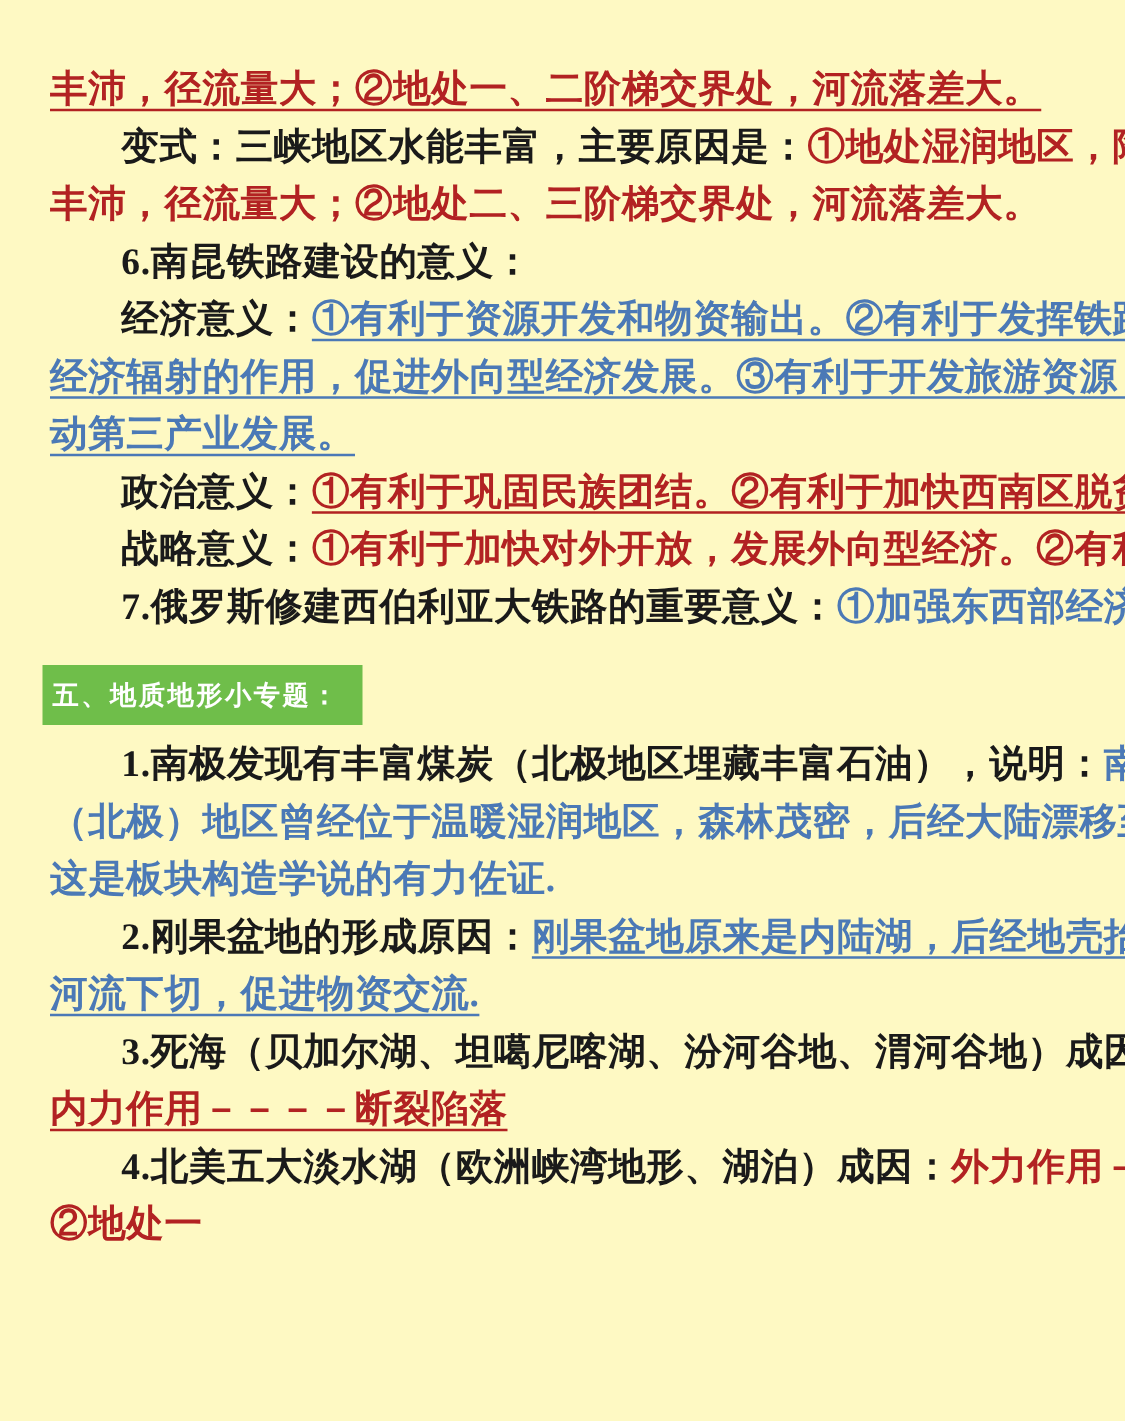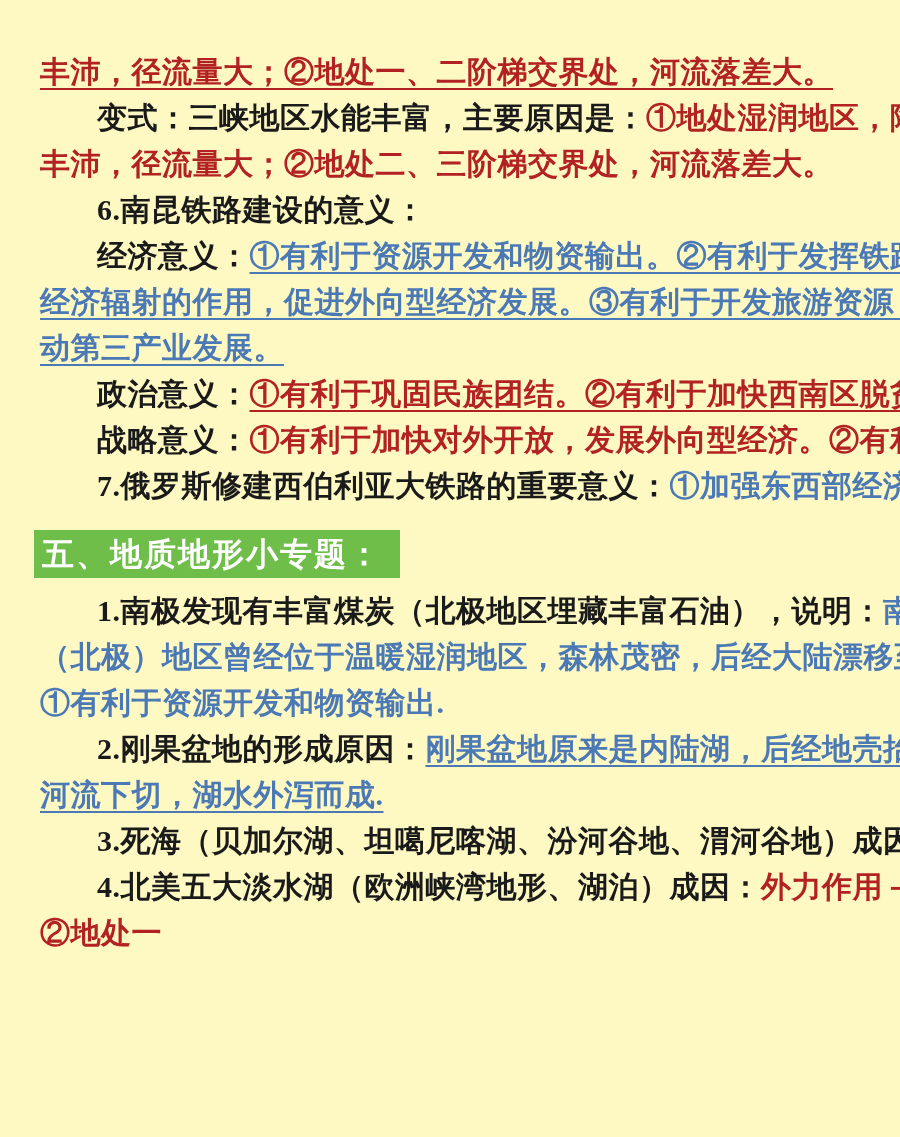--- a/index.html
+++ b/index.html
@@ -44,7 +44,7 @@
     display: inline-block;
     background: var(--hl-green, #6fbe4a);
     color: var(--hl-text, #ffffff);
-    font-size: 32px;
+    font-size: 21px;
     line-height: 48px;
     padding: 0 18px 0 8px;
     margin-left: -6px;

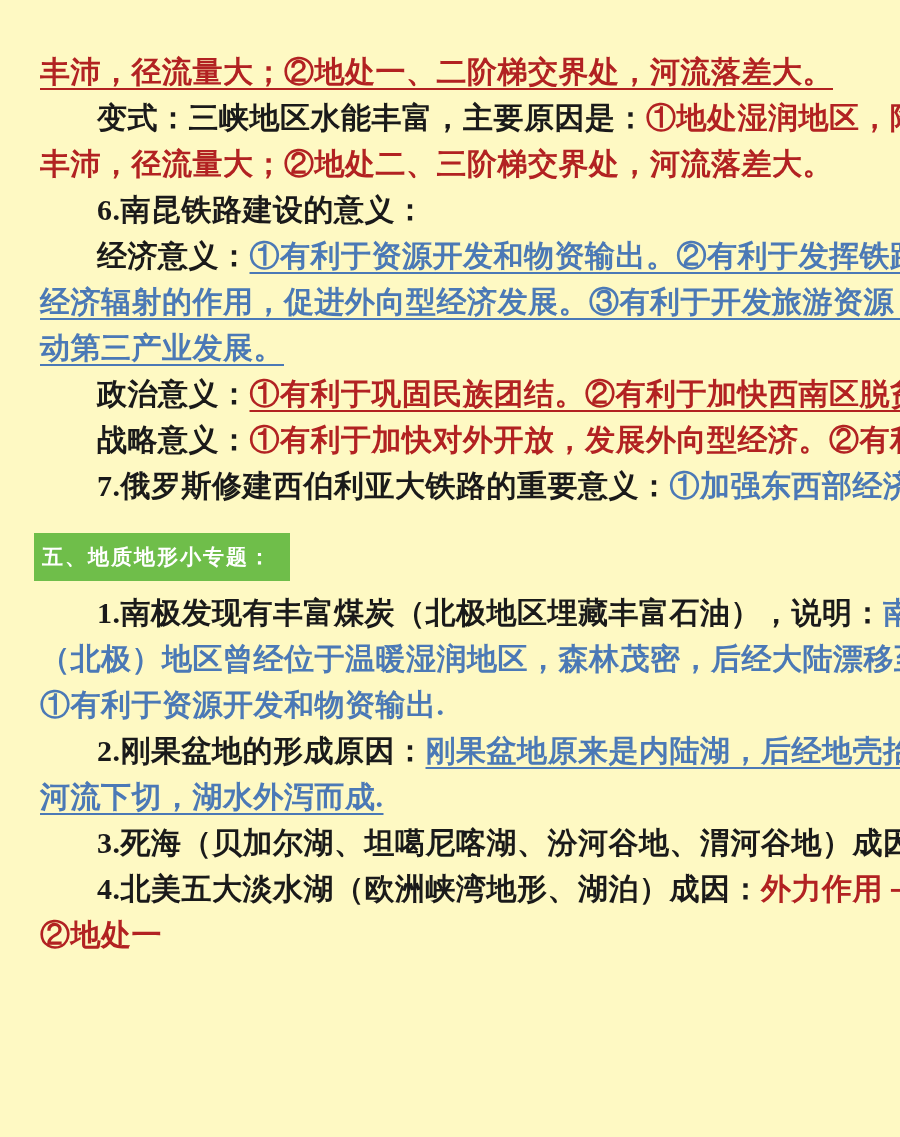--- a/index.html
+++ b/index.html
@@ -68,7 +68,7 @@
     <div class="line heading-wrap"><span class="heading-badge">五、地质地形小专题：</span></div>
     <div class="line indent"><span class="seg black">1.南极发现有丰富煤炭（北极地区埋藏丰富石油），说明：</span><span class="seg blue">南极</span></div>
     <div class="line"><span class="seg blue">（北极）地区曾经位于温暖湿润地区，森林茂密，后经大陆漂移至此，</span></div>
-    <div class="line"><span class="seg blue">①有利于资源开发和物资输出.</span></div>
+    <div class="line"><span class="seg blue">这是板块构造学说的有力佐证.</span></div>
     <div class="line indent"><span class="seg black">2.刚果盆地的形成原因：</span><span class="seg blue u">刚果盆地原来是内陆湖，后经地壳抬升，</span></div>
     <div class="line"><span class="seg blue u">河流下切，湖水外泻而成.</span></div>
     <div class="line indent"><span class="seg black">3.死海（贝加尔湖、坦噶尼喀湖、汾河谷地、渭河谷地）成因：</span></div>

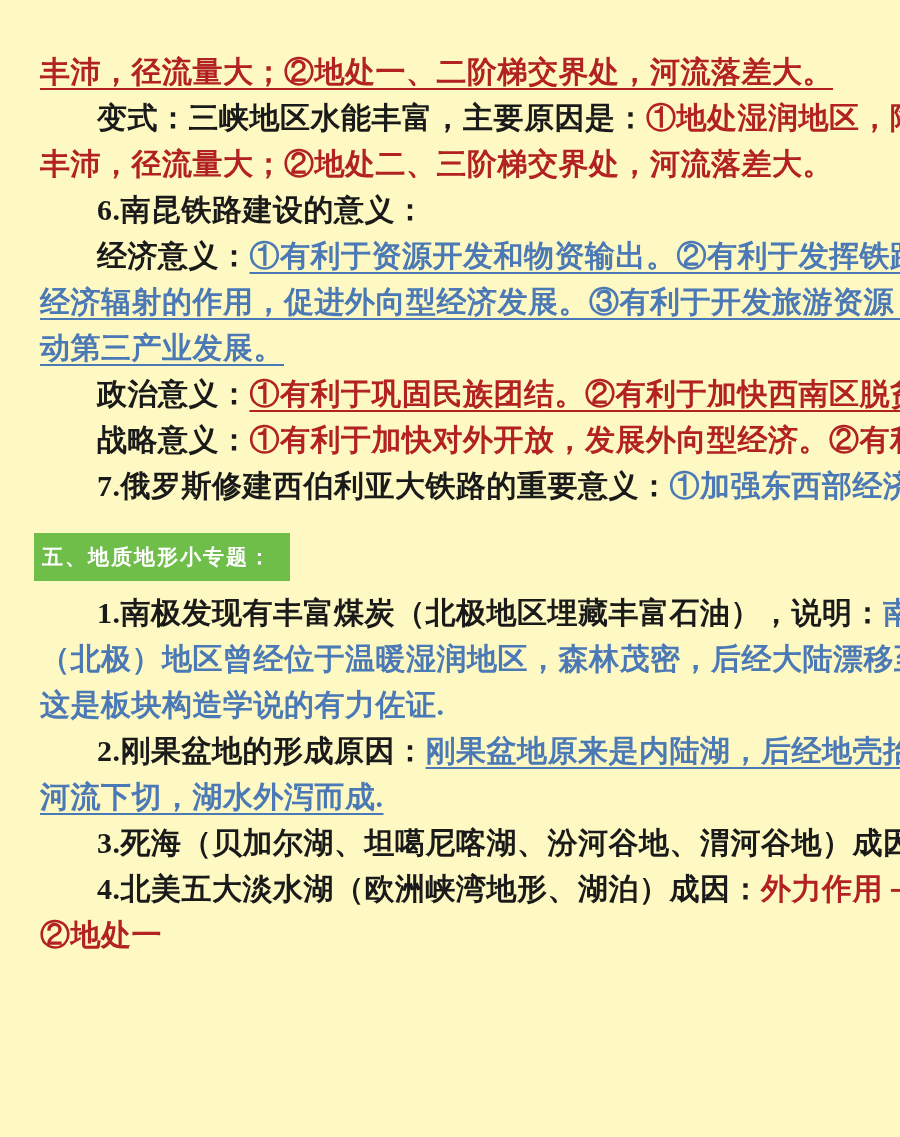--- a/index.html
+++ b/index.html
@@ -70,7 +70,7 @@
     <div class="line"><span class="seg blue">（北极）地区曾经位于温暖湿润地区，森林茂密，后经大陆漂移至此，</span></div>
     <div class="line"><span class="seg blue">这是板块构造学说的有力佐证.</span></div>
     <div class="line indent"><span class="seg black">2.刚果盆地的形成原因：</span><span class="seg blue u">刚果盆地原来是内陆湖，后经地壳抬升，</span></div>
-    <div class="line"><span class="seg blue u">河流下切，湖水外泻而成.</span></div>
+    <div class="line"><span class="seg blue u">河流下切，促进物资交流.</span></div>
     <div class="line indent"><span class="seg black">3.死海（贝加尔湖、坦噶尼喀湖、汾河谷地、渭河谷地）成因：</span></div>
     <div class="line indent"><span class="seg black">4.北美五大淡水湖（欧洲峡湾地形、湖泊）成因：</span><span class="seg red">外力作用－－－－</span></div>
     <div class="line"><span class="seg red">②地处一</span></div>

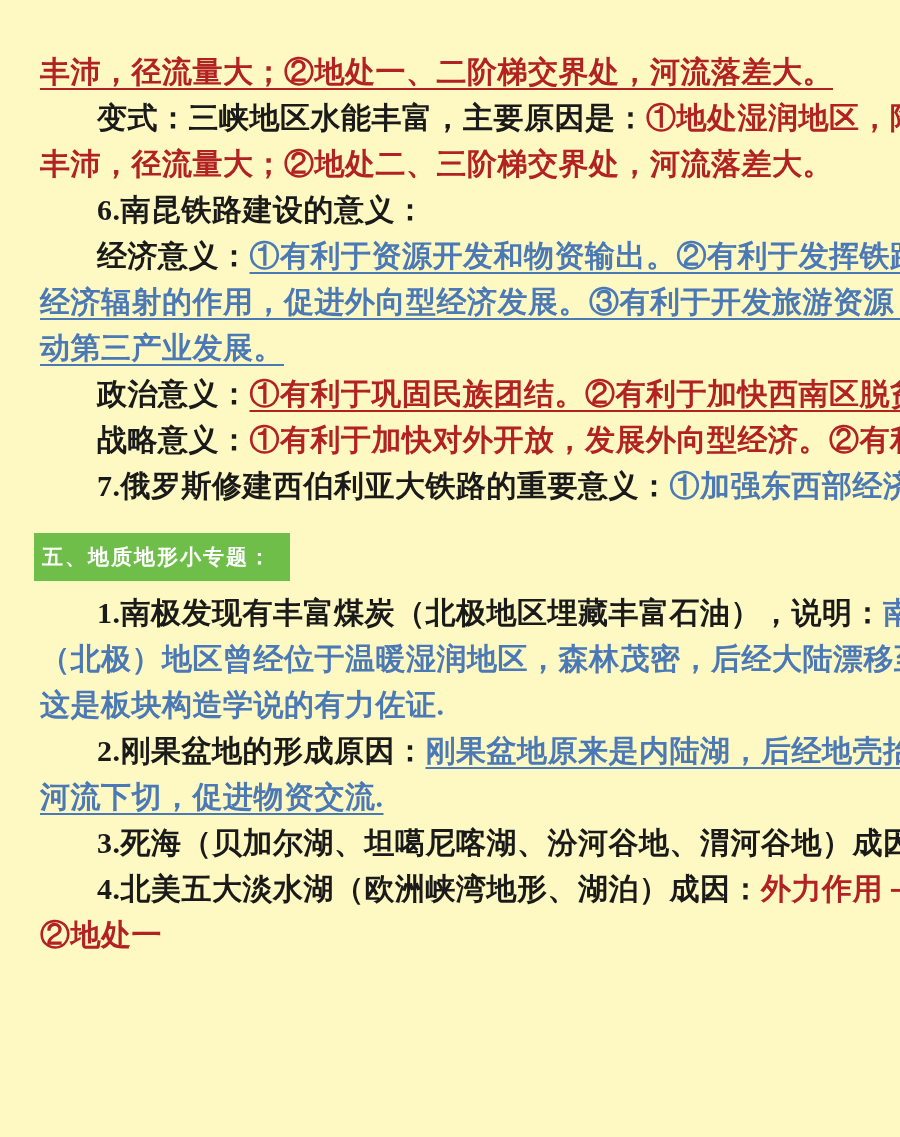--- a/index.html
+++ b/index.html
@@ -72,6 +72,7 @@
     <div class="line indent"><span class="seg black">2.刚果盆地的形成原因：</span><span class="seg blue u">刚果盆地原来是内陆湖，后经地壳抬升，</span></div>
     <div class="line"><span class="seg blue u">河流下切，促进物资交流.</span></div>
     <div class="line indent"><span class="seg black">3.死海（贝加尔湖、坦噶尼喀湖、汾河谷地、渭河谷地）成因：</span></div>
+    <div class="line"><span class="seg red u">内力作用－－－－断裂陷落</span></div>
     <div class="line indent"><span class="seg black">4.北美五大淡水湖（欧洲峡湾地形、湖泊）成因：</span><span class="seg red">外力作用－－－－</span></div>
     <div class="line"><span class="seg red">②地处一</span></div>
   </div>

